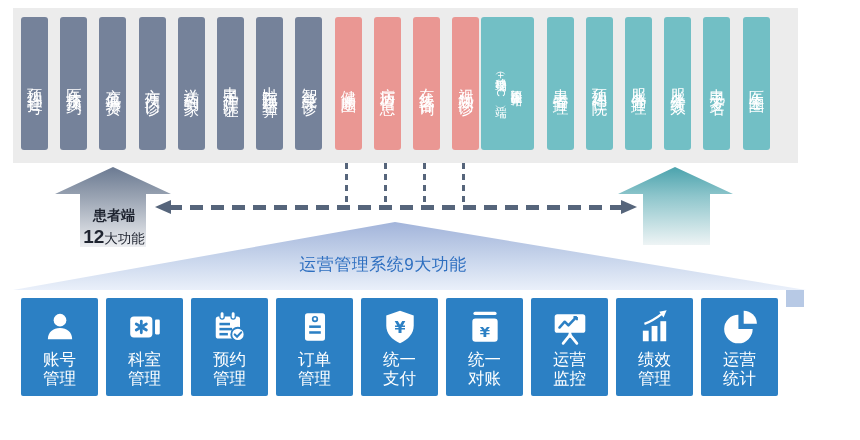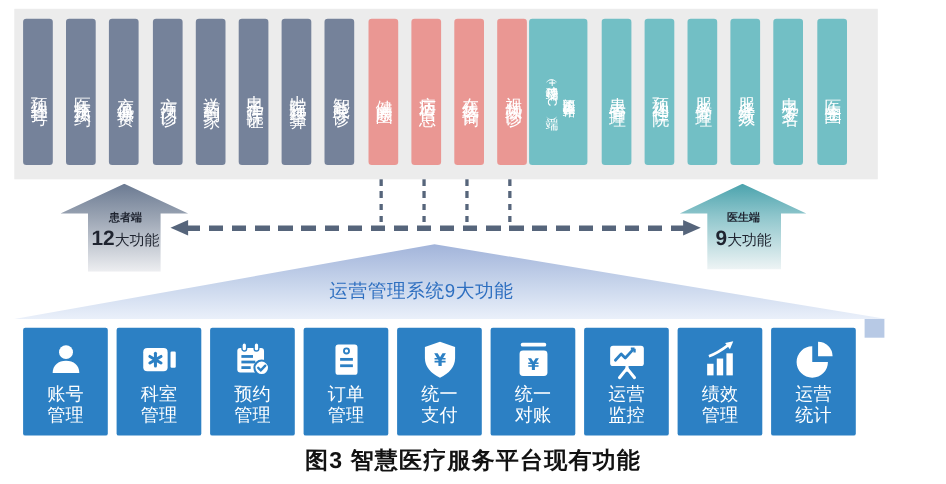--- a/index.html
+++ b/index.html
@@ -31,7 +31,7 @@
   
   .up-arrow{position:absolute;}
   .arrow-text{position:absolute;text-align:center;color:#1F2430;line-height:1.25;}
-  .arrow-text .t1{font-size:10px;font-weight:bold;display:block;}
+  .arrow-text .t1{font-size:14px;font-weight:bold;display:block;margin-top:14px;}
   .arrow-text .num{font-size:19px;font-weight:bold;}
   .arrow-text .suf{font-size:13.5px;margin-top:28px;}
   

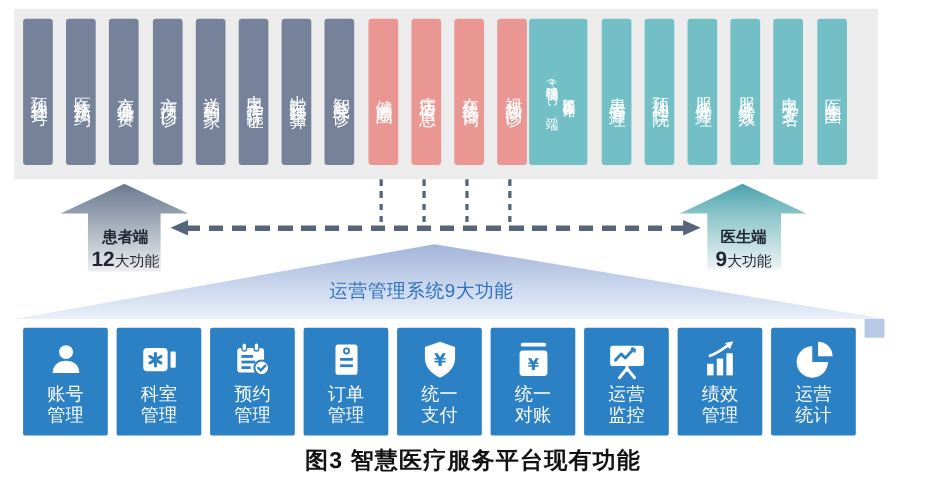--- a/index.html
+++ b/index.html
@@ -151,10 +151,6 @@
     </defs>
     <polygon points="60,0 118,27 95,27 95,78 28,78 28,27 3,27" fill="url(#gradDoctor)"></polygon>
   </svg>
-  <div class="arrow-text" style="left:630px;top:193px;width:92px">
-    <span class="t1">医生端</span>
-    <span class="num">9</span><span class="suf">大功能</span>
-  </div>
 
   <svg class="roof" width="860" height="440" viewBox="0 0 860 440">
     <defs>

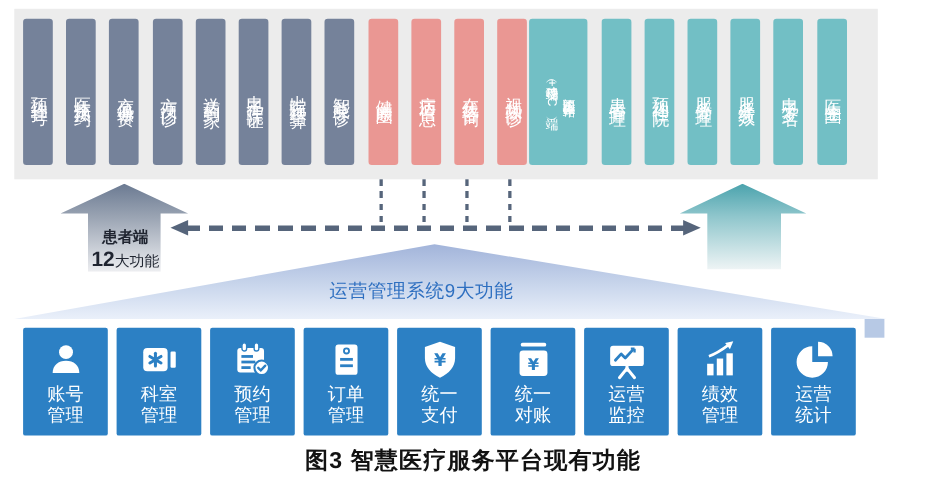--- a/index.html
+++ b/index.html
@@ -286,7 +286,6 @@
     </div>
     </div>
 
-  <div class="caption">图3 智慧医疗服务平台现有功能</div>
 
 </div>
 

